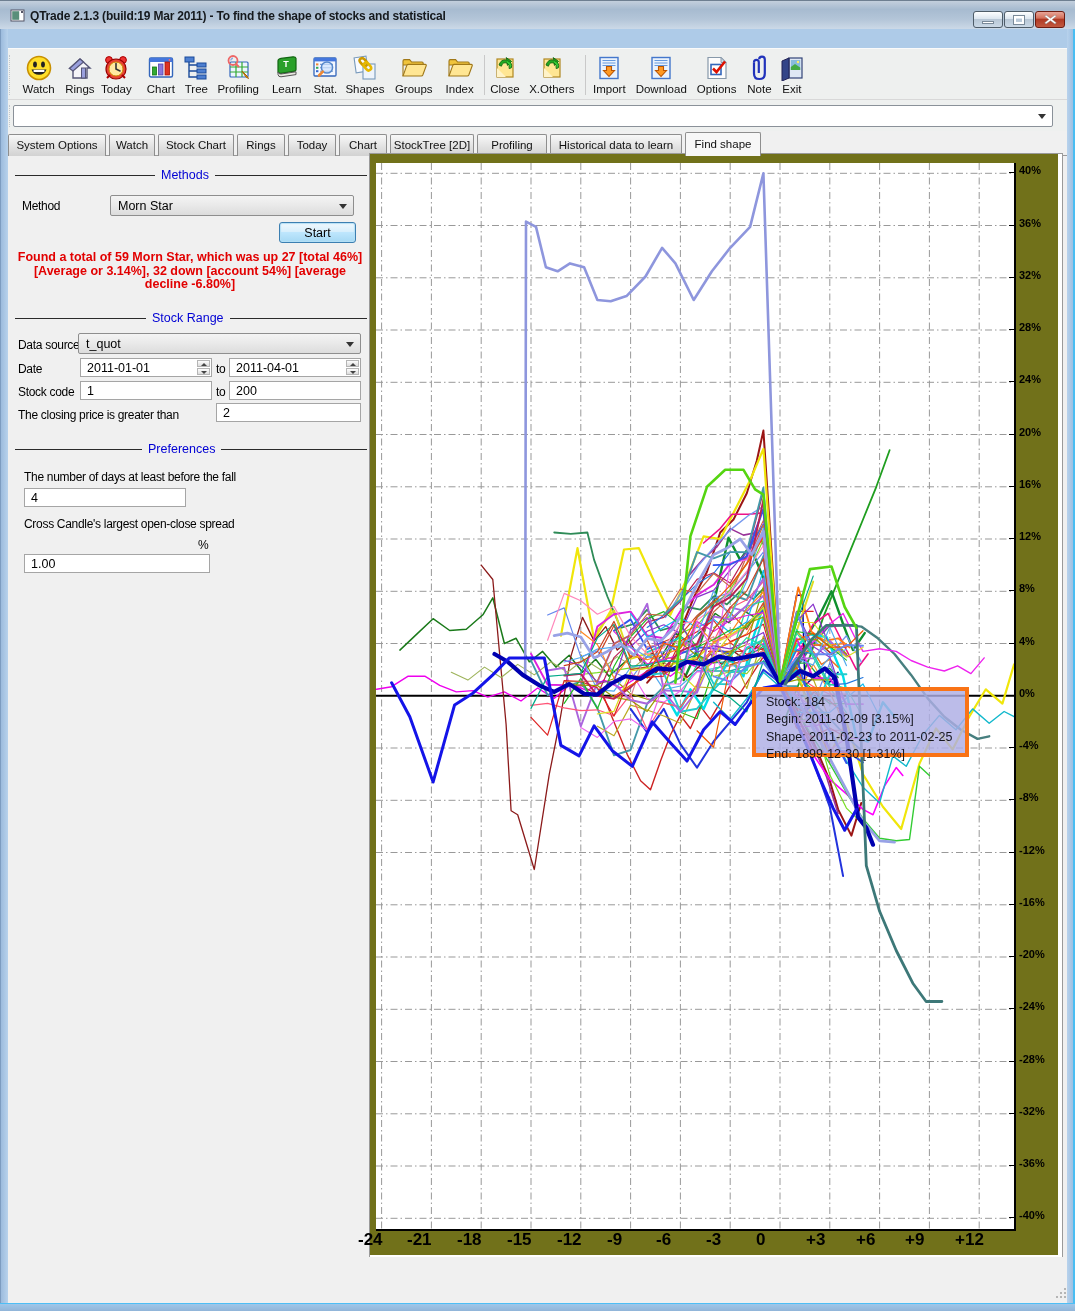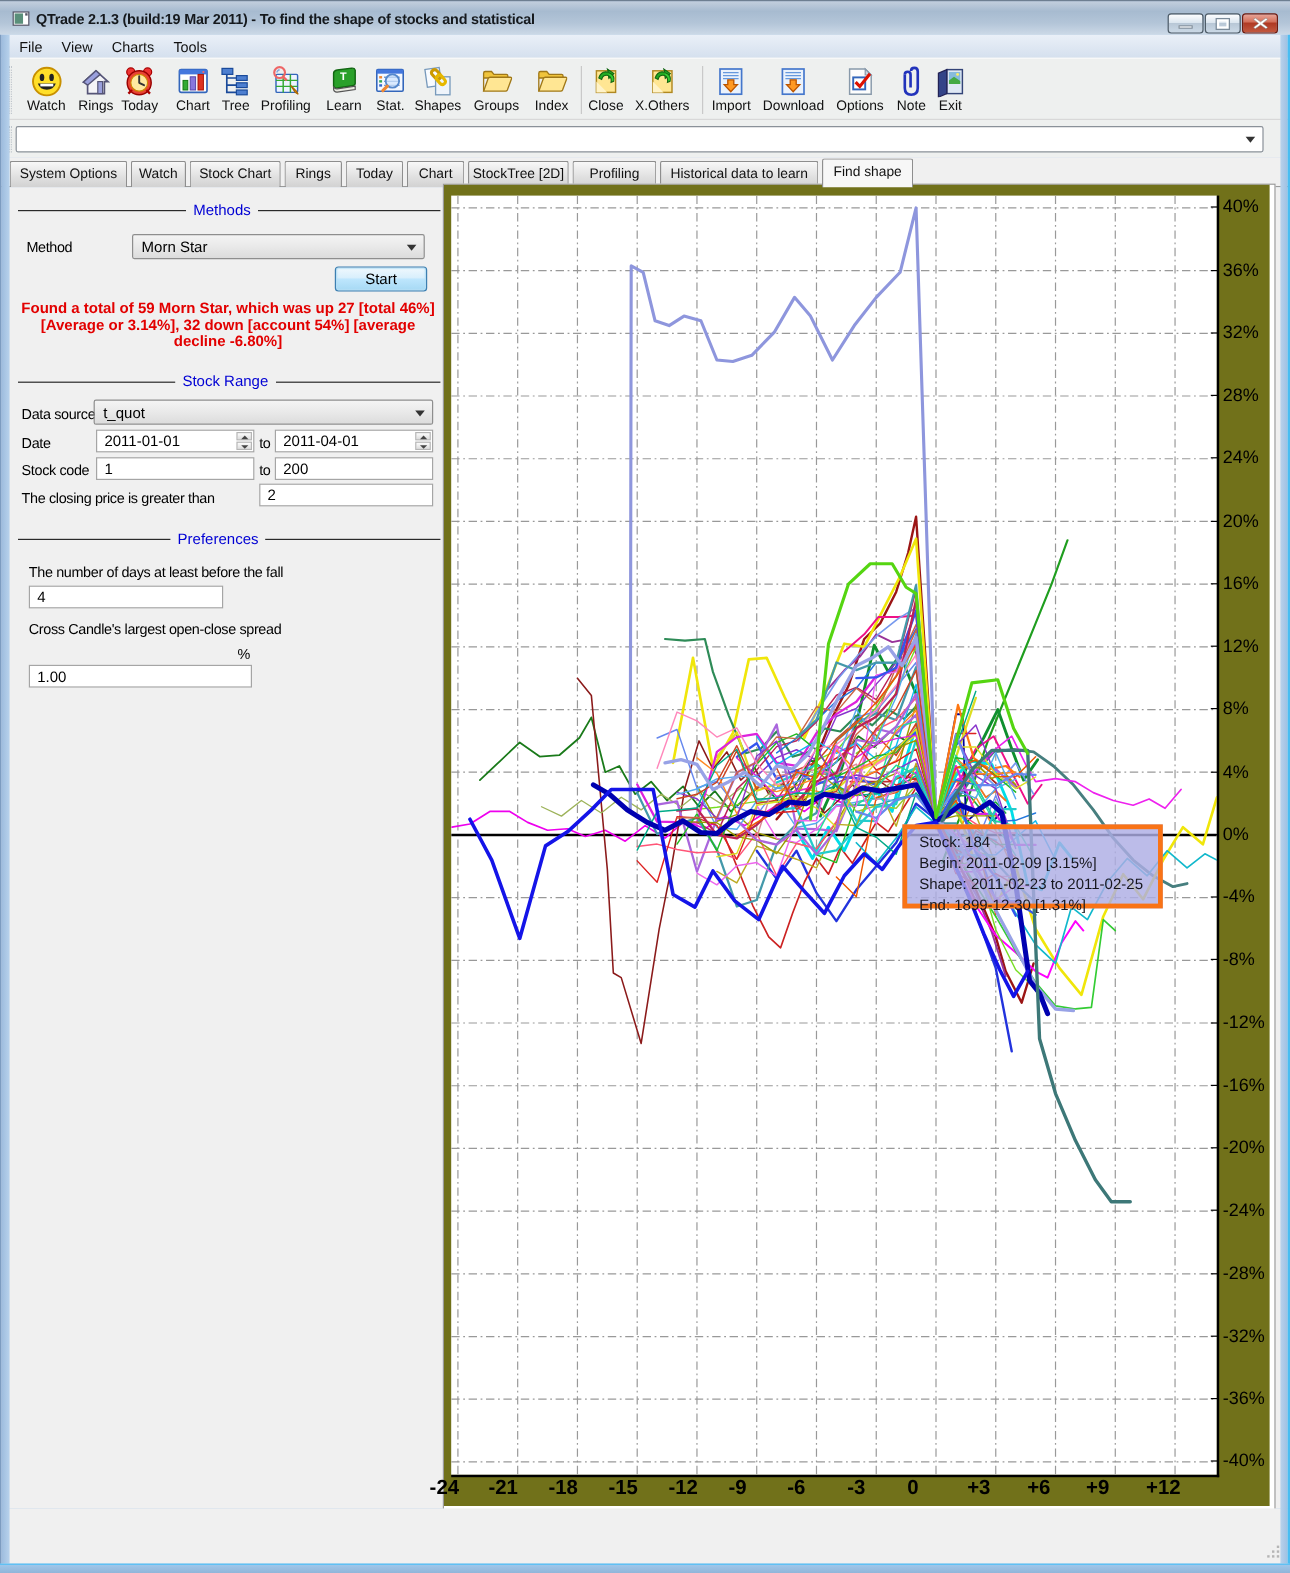--- a/index.html
+++ b/index.html
@@ -131,12 +131,6 @@
         </div>
   </div>
  </div>
- <div id="menubar">
-      <span>File</span>
-      <span>View</span>
-      <span>Charts</span>
-      <span>Tools</span>
-    </div>
  <div id="toolbar">
       <div class="grip"></div>
       <div class="tbtn" style="margin-left:4.5px">

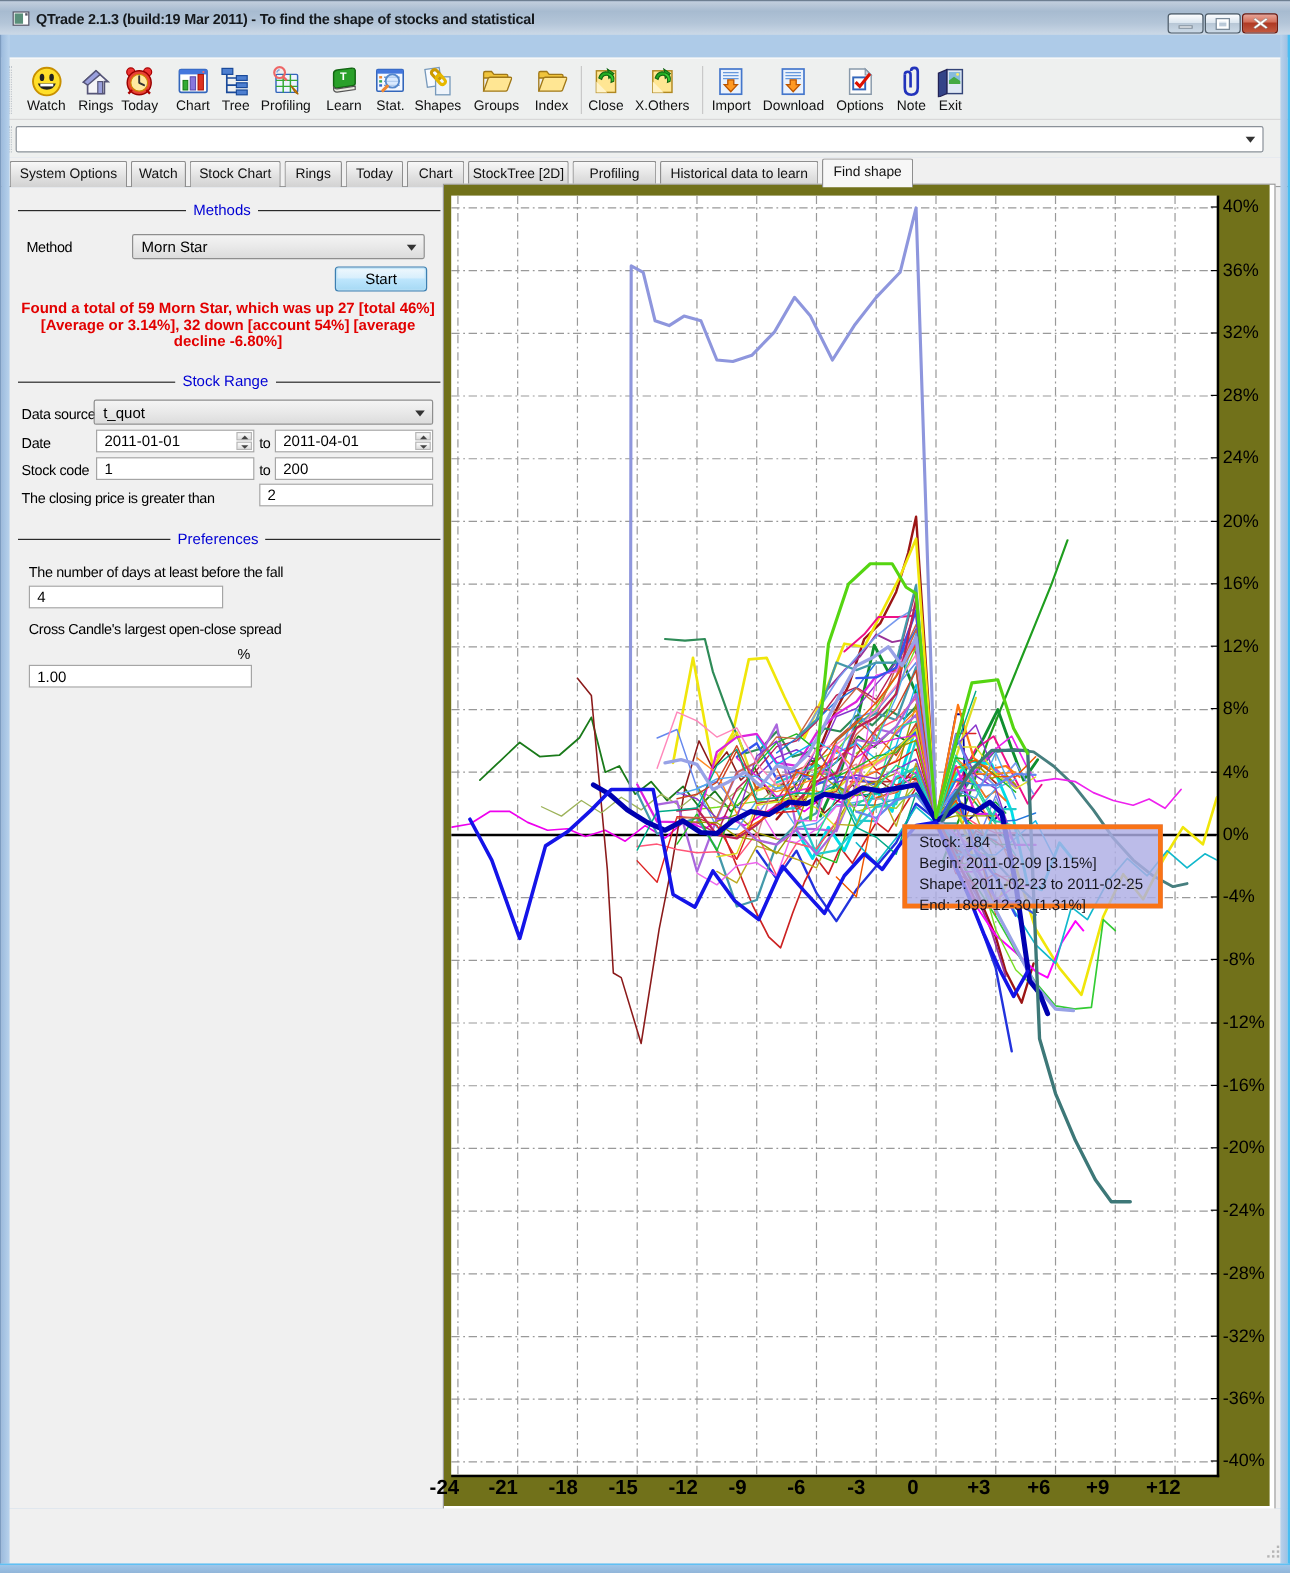--- a/index.html
+++ b/index.html
@@ -86,7 +86,7 @@
 #vaxis { position:absolute; left:644px; top:9px; width:2px; height:1068px; background:#000; }
 #haxis { position:absolute; left:6px; top:1075px; width:640px; height:2px; background:#000; }
 .ytick { position:absolute; left:639px; width:6px; height:1px; background:#000; }
-.ylab { position:absolute; left:649px; font-size:15px; font-weight:normal; color:#000; }
+.ylab { position:absolute; left:649px; font-size:11px; font-weight:bold; color:#000; }
 .xlab { position:absolute; top:1076px; width:48px; text-align:left; font-size:17px; font-weight:bold; color:#000; }
 #tooltip { position:absolute; left:382px; top:533px; width:217px; height:70px;
   background:rgba(173,173,228,0.82); border:4px solid #f97316; font-size:12.5px;

